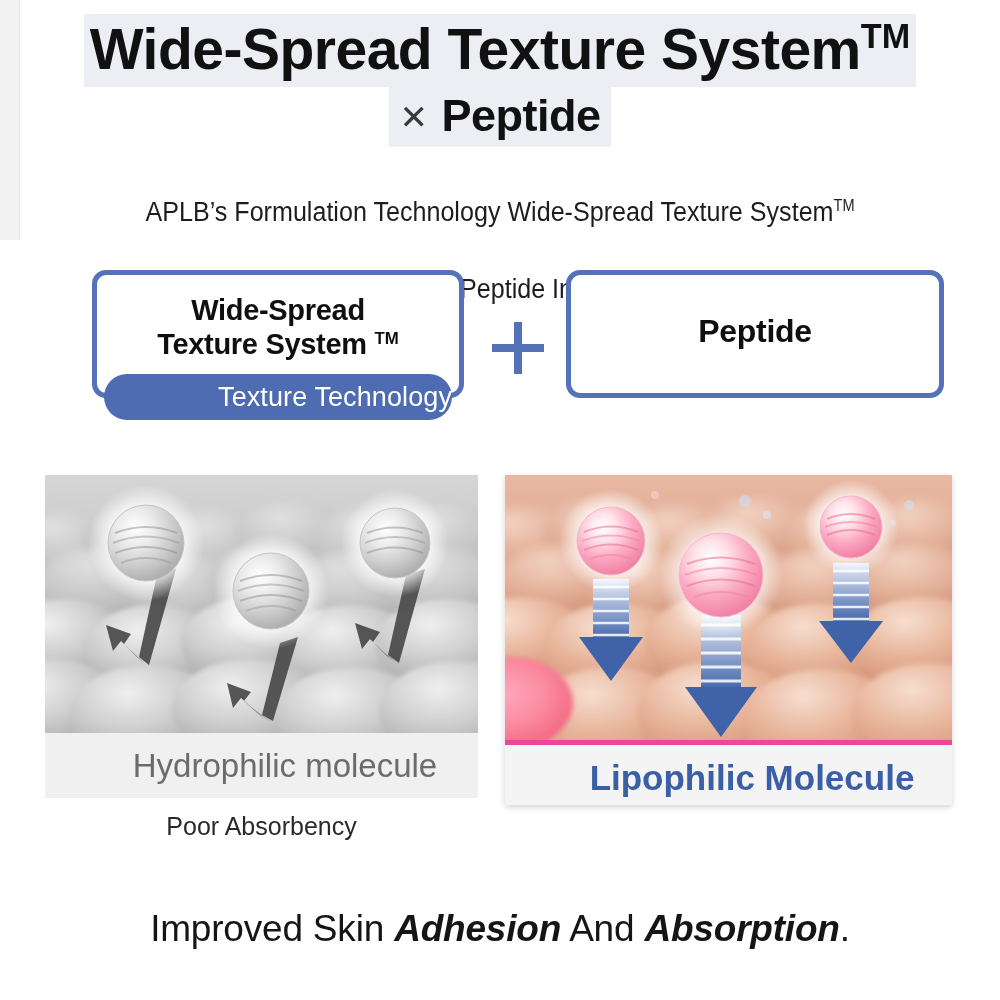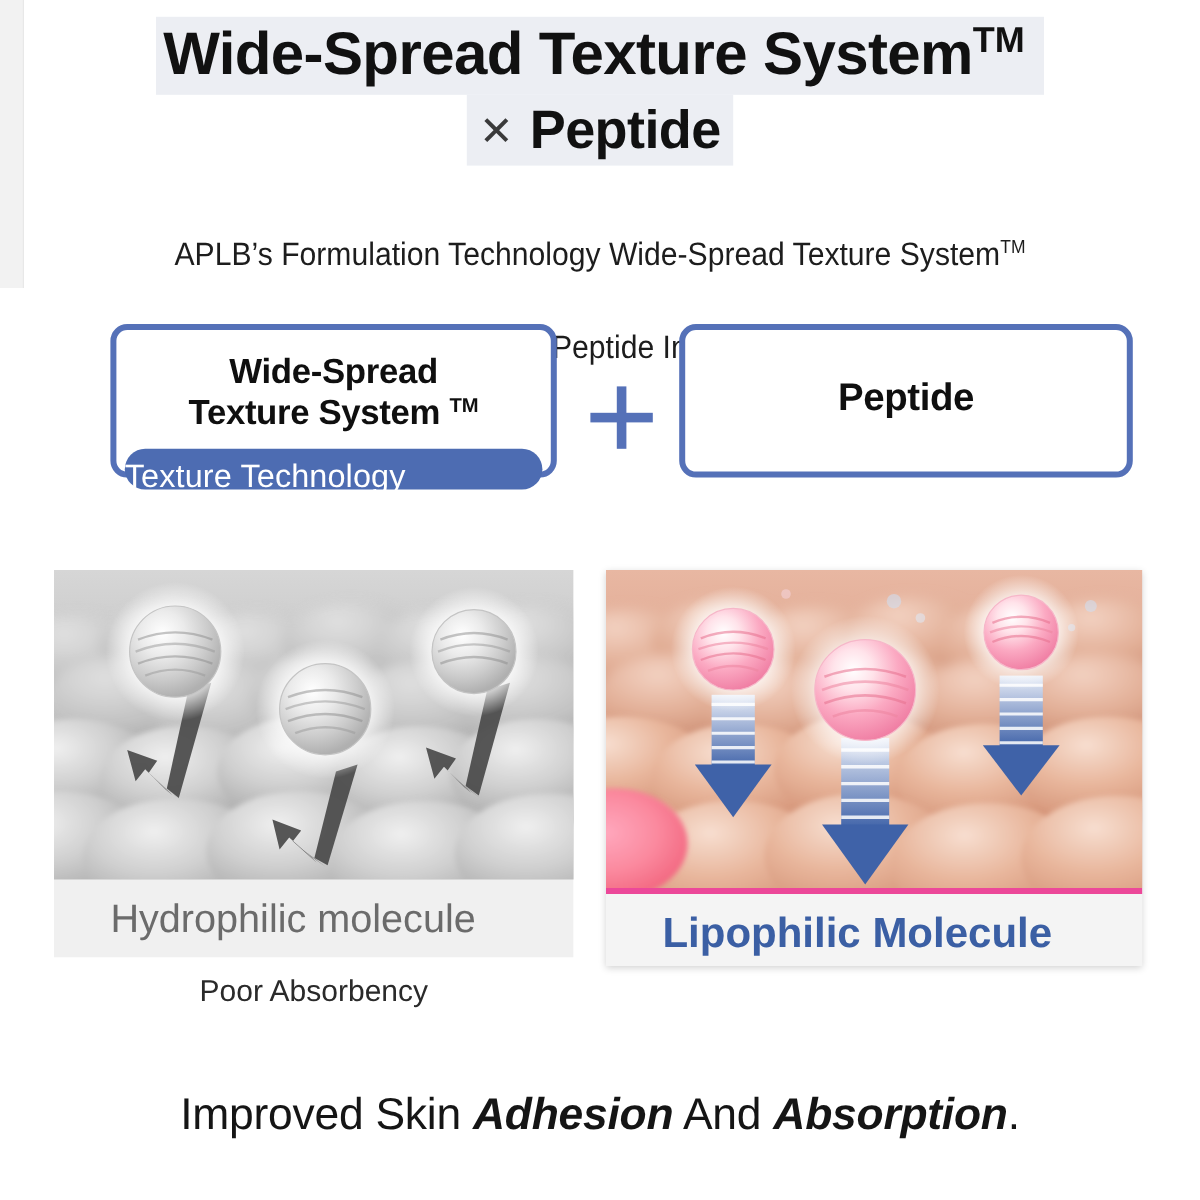--- a/index.html
+++ b/index.html
@@ -43,10 +43,10 @@
     display: inline-block;
     background: #eceef3;
     color: #111111;
-    font-size: 50px;
+    font-size: 57px;
     font-weight: bold;
     letter-spacing: -0.5px;
-    padding: 2px 16px 4px 6px;
+    padding: 2px 6px 4px 6px;
     font-family: "Liberation Sans", sans-serif;
   }
   .title-line2 .title-hl {

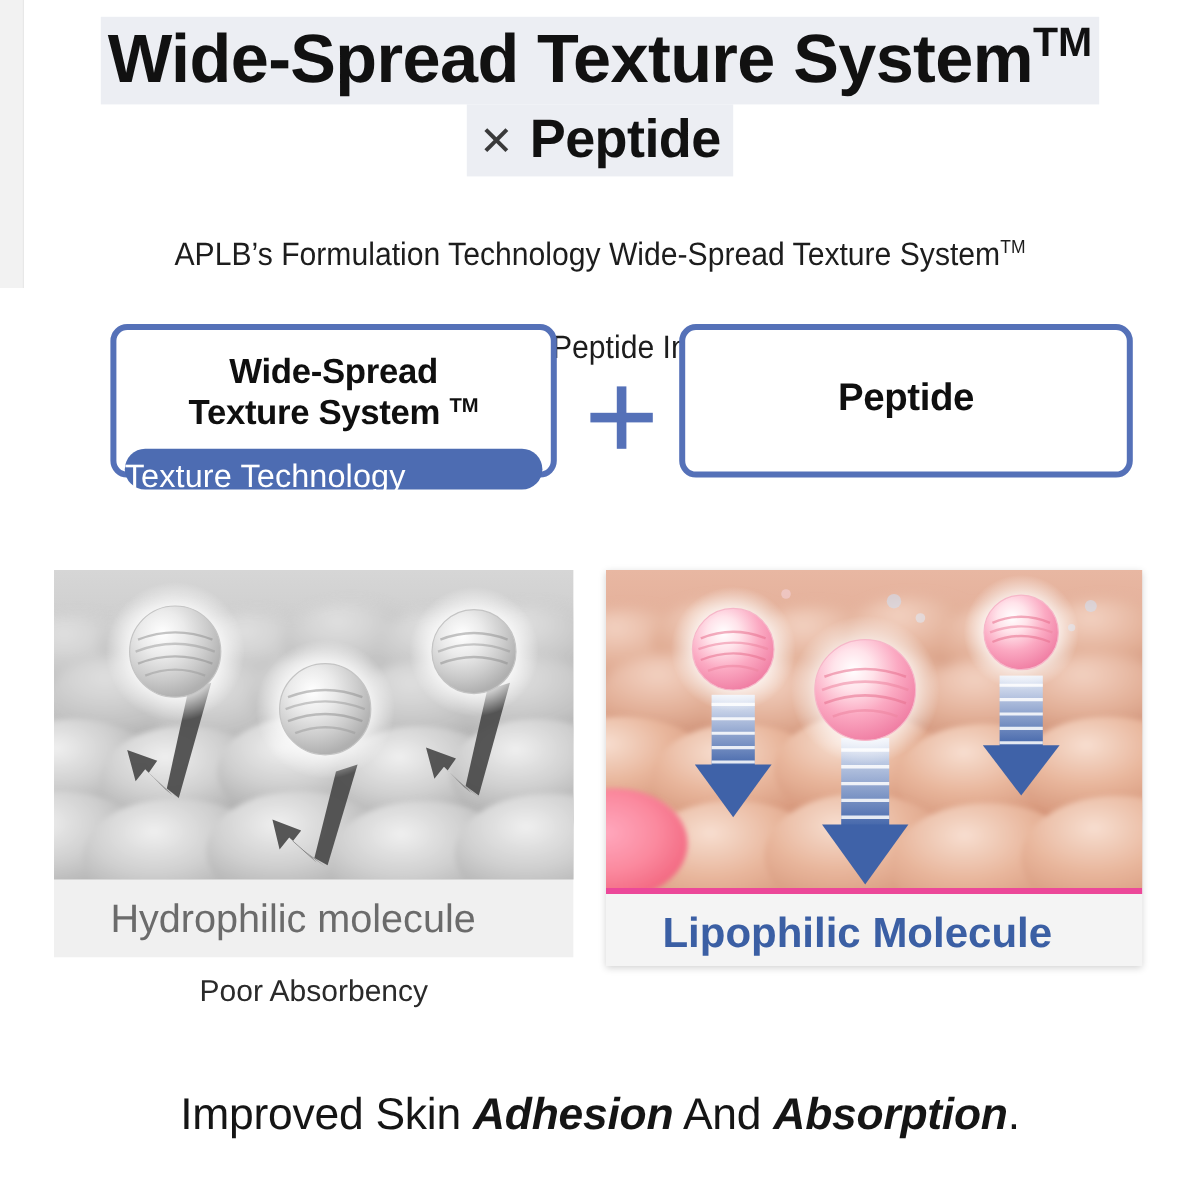--- a/index.html
+++ b/index.html
@@ -121,10 +121,10 @@
     background: #4d6cb2;
     border-radius: 24px;
     color: #ffffff;
-    text-align: left;
+    text-align: right;
     font-size: 27px;
     line-height: 46px;
-    height: 34px;
+    height: 46px;
     font-family: "Liberation Sans Narrow", "Liberation Sans", sans-serif;
     letter-spacing: 0.1px;
   }

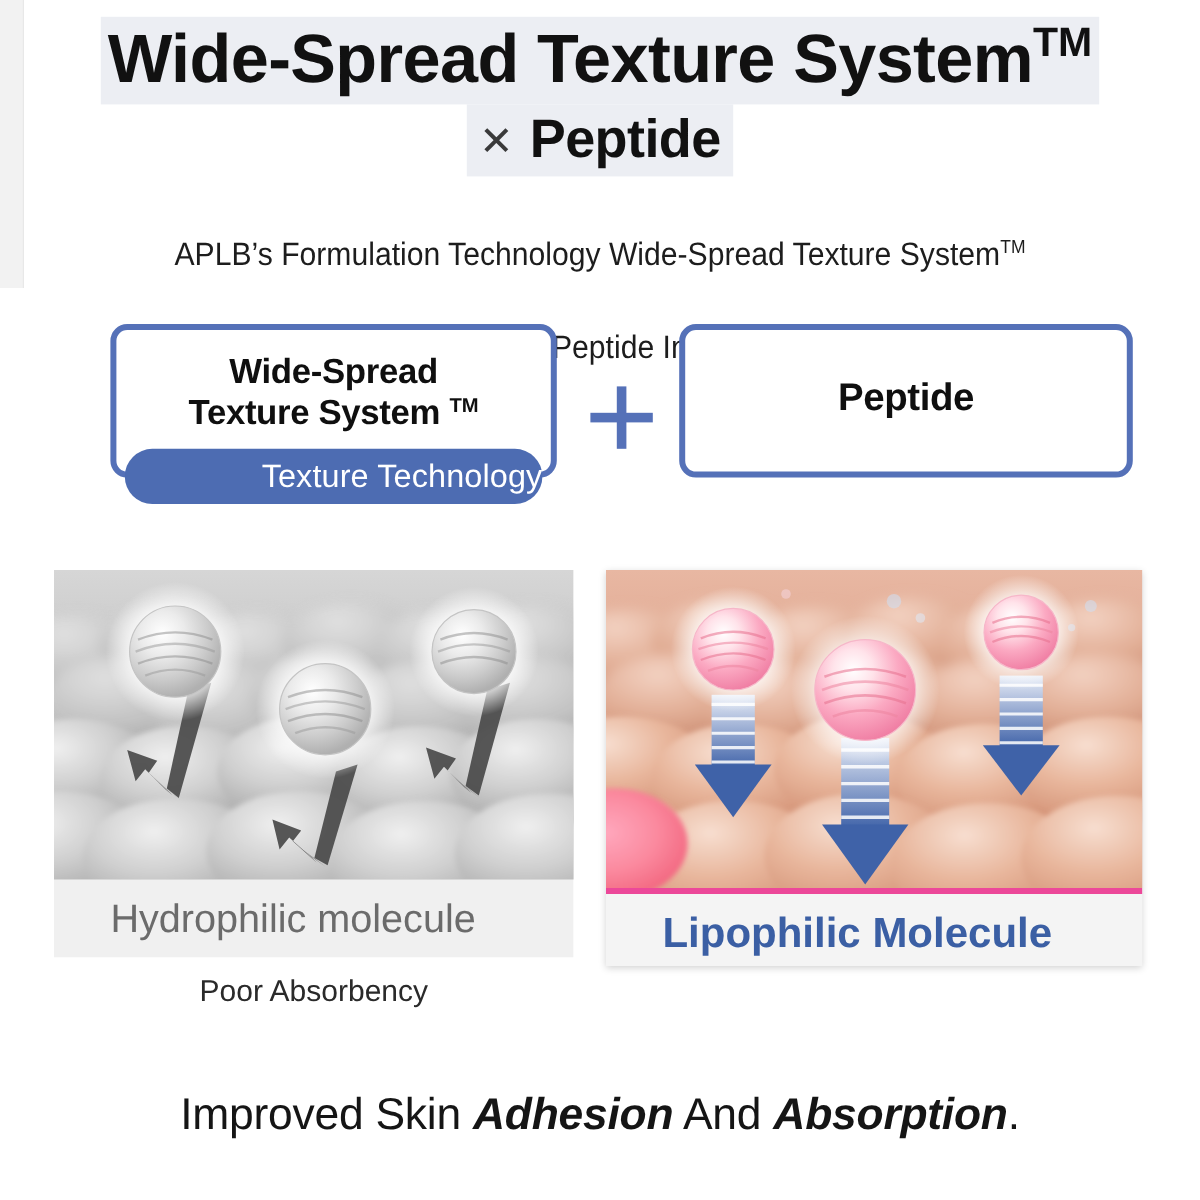--- a/index.html
+++ b/index.html
@@ -169,6 +169,7 @@
   .caption {
     position: absolute;
     left: 0; right: 0; bottom: 0;
+    text-align: center;
     font-family: "Liberation Sans Narrow", "Liberation Sans", sans-serif;
     padding-left: 47px;
   }

